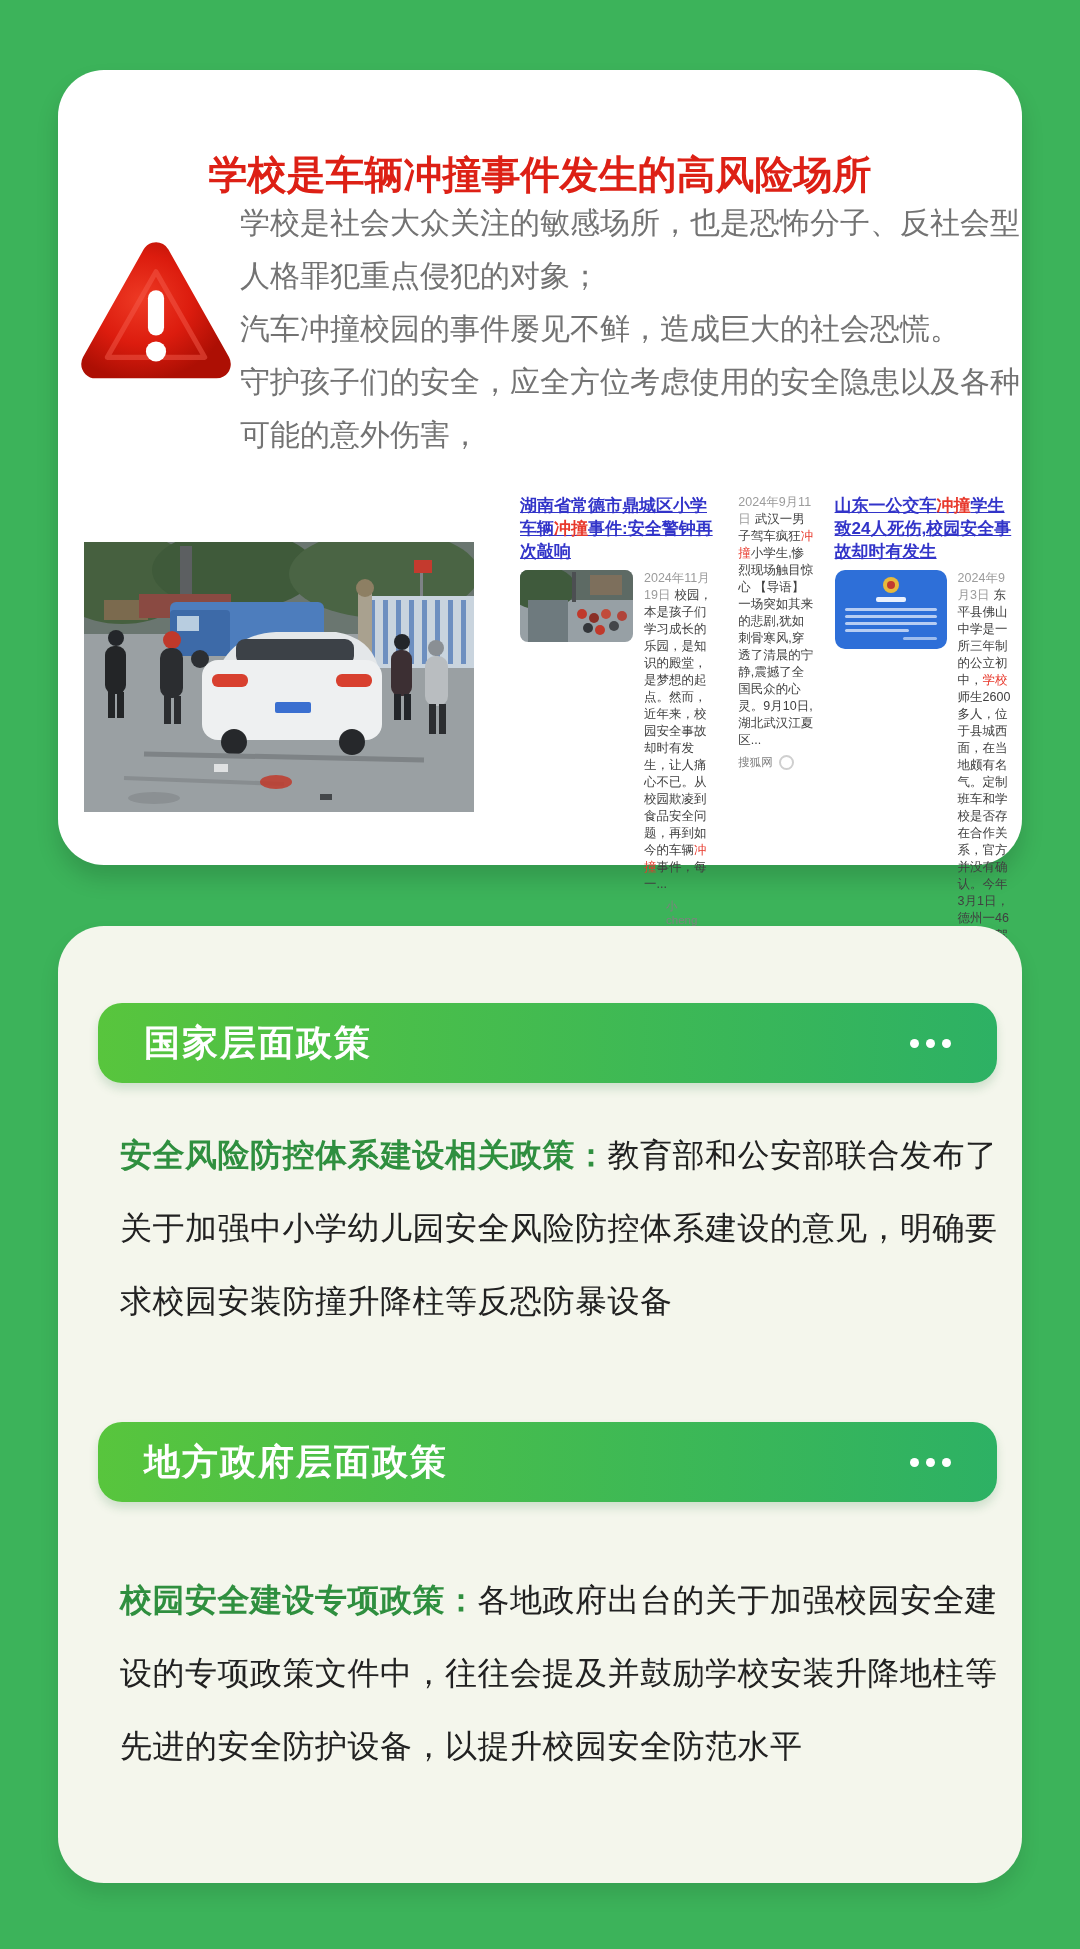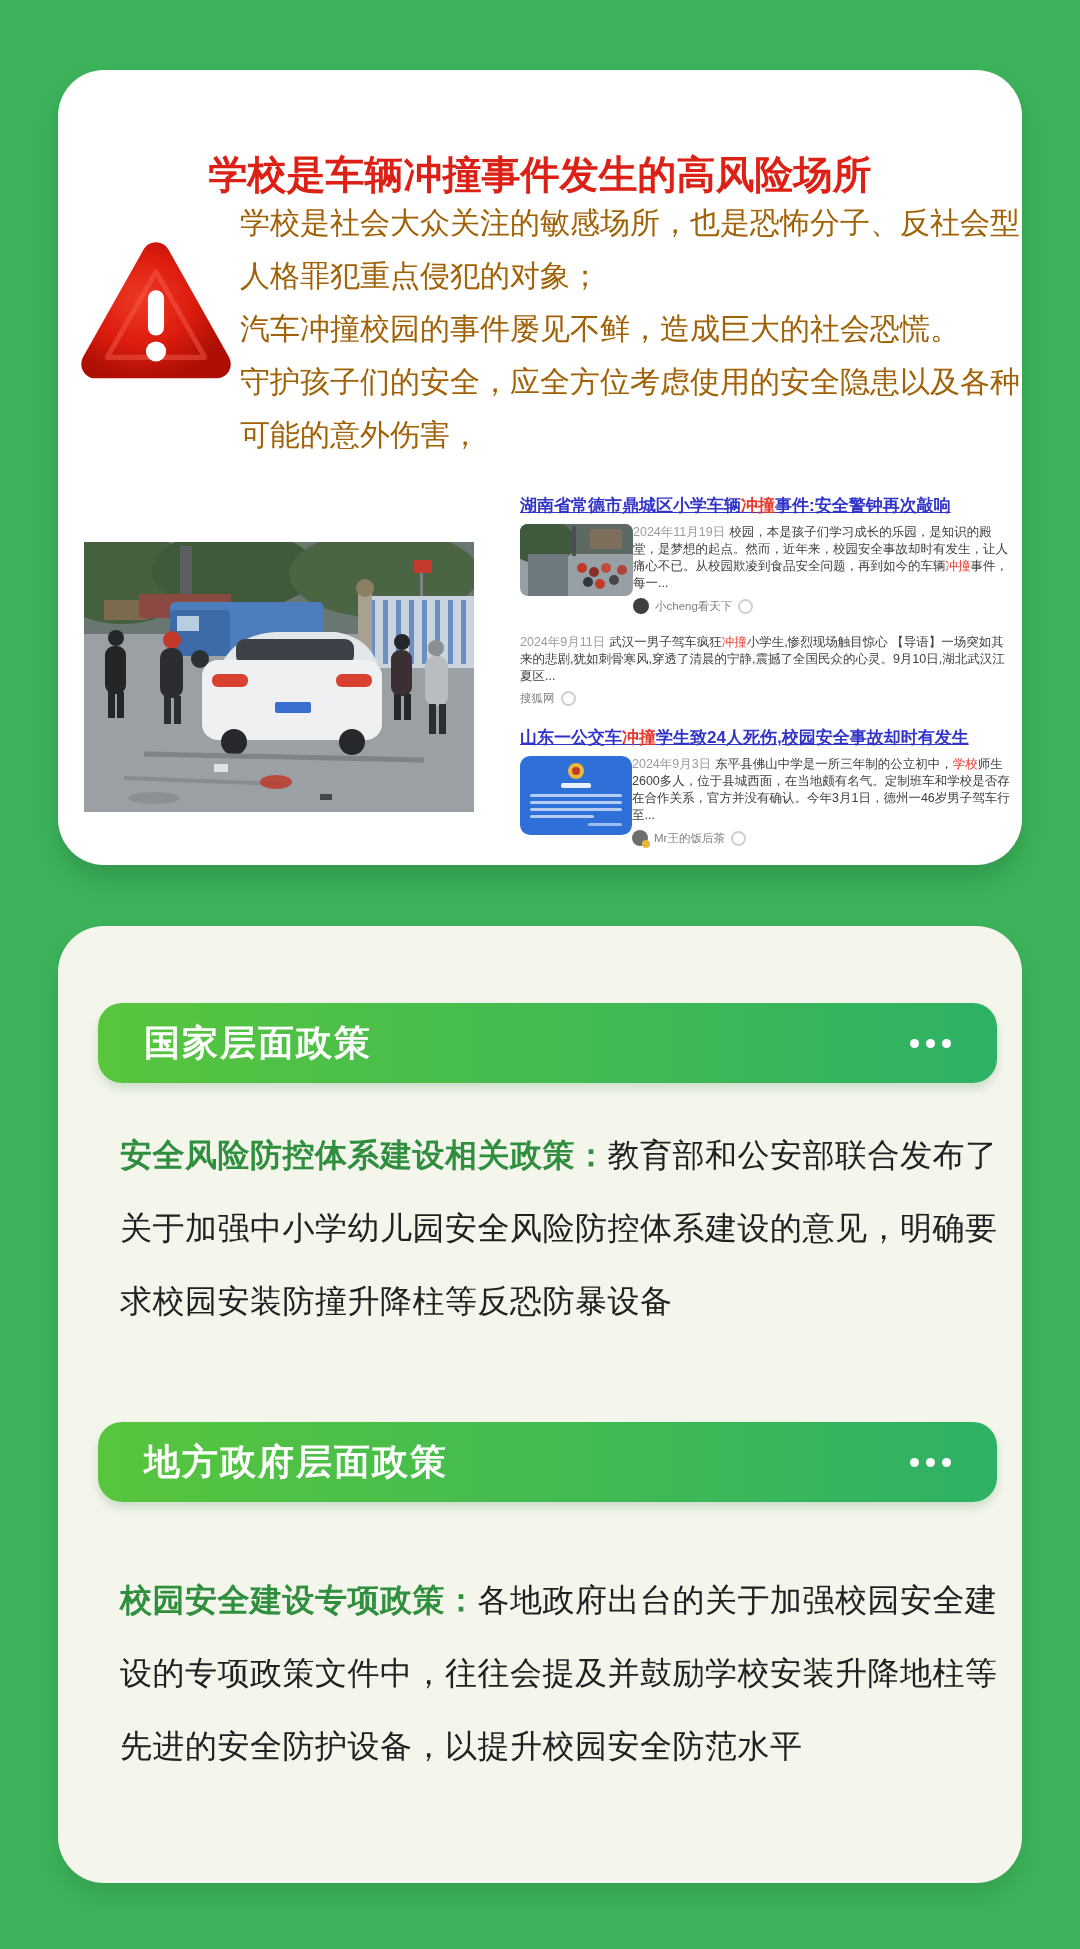--- a/index.html
+++ b/index.html
@@ -19,7 +19,7 @@
     font-size:39px;font-weight:bold;color:#dd2015;letter-spacing:0;margin:16px;white-space:nowrap}
   .warning{position:absolute;left:14px;top:158px;width:168px;height:168px}
   .hero-text{position:absolute;left:182px;top:126px;width:780px;
-    font-size:30px;line-height:53px;color:#a16207}
+    font-size:30px;line-height:53px;color:#737373}
   .hero-text p{margin:0}
 
   .photo{position:absolute;left:26px;top:472px;width:390px;height:270px;

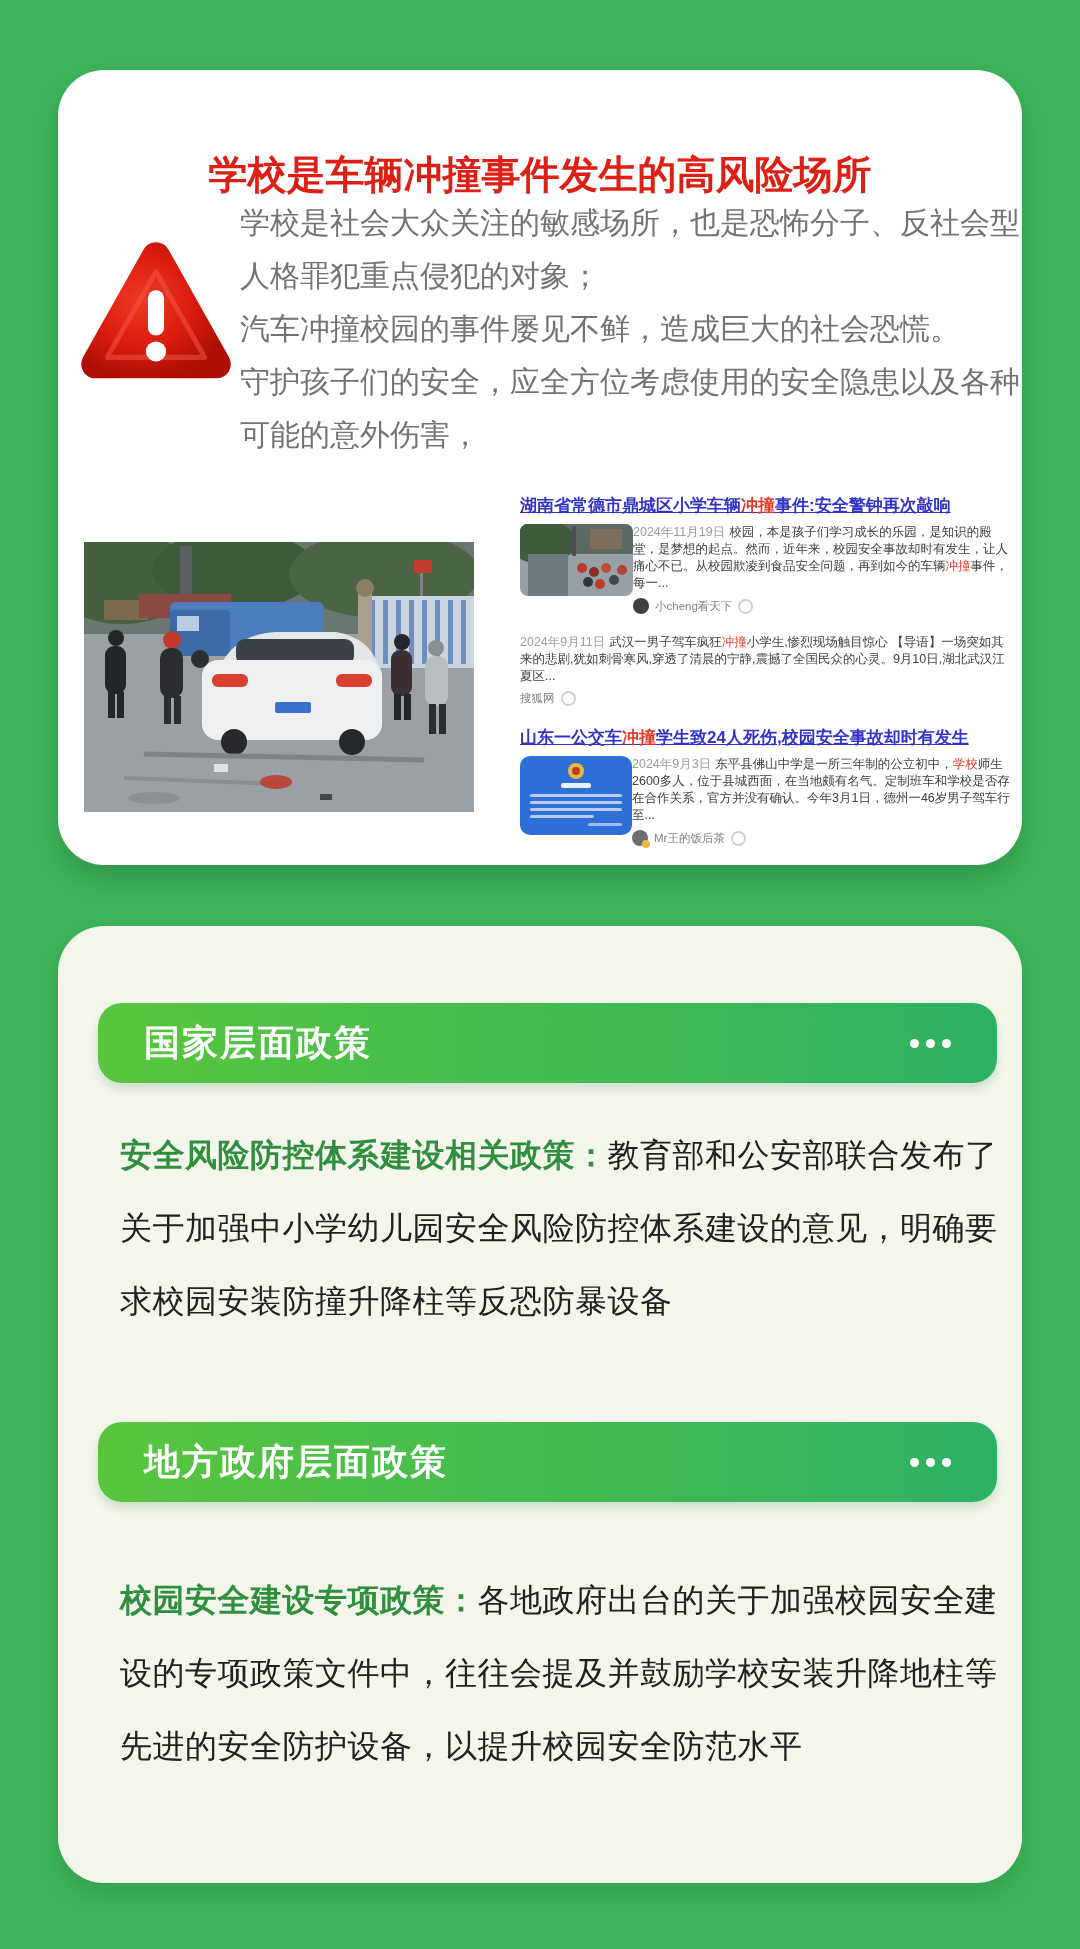--- a/index.html
+++ b/index.html
@@ -26,7 +26,7 @@
     background:#999ea1;overflow:hidden}
 
   .news{position:absolute;left:462px;top:424px;width:494px;
-    display:flex;flex-direction:column;gap:20px}
+    display:flex;flex-direction:row;gap:20px}
   .news-item{display:block}
   .news-title{margin:0 0 7px 0;font-size:17px;font-weight:bold;color:#3234c9;
     text-decoration:underline;line-height:23px}

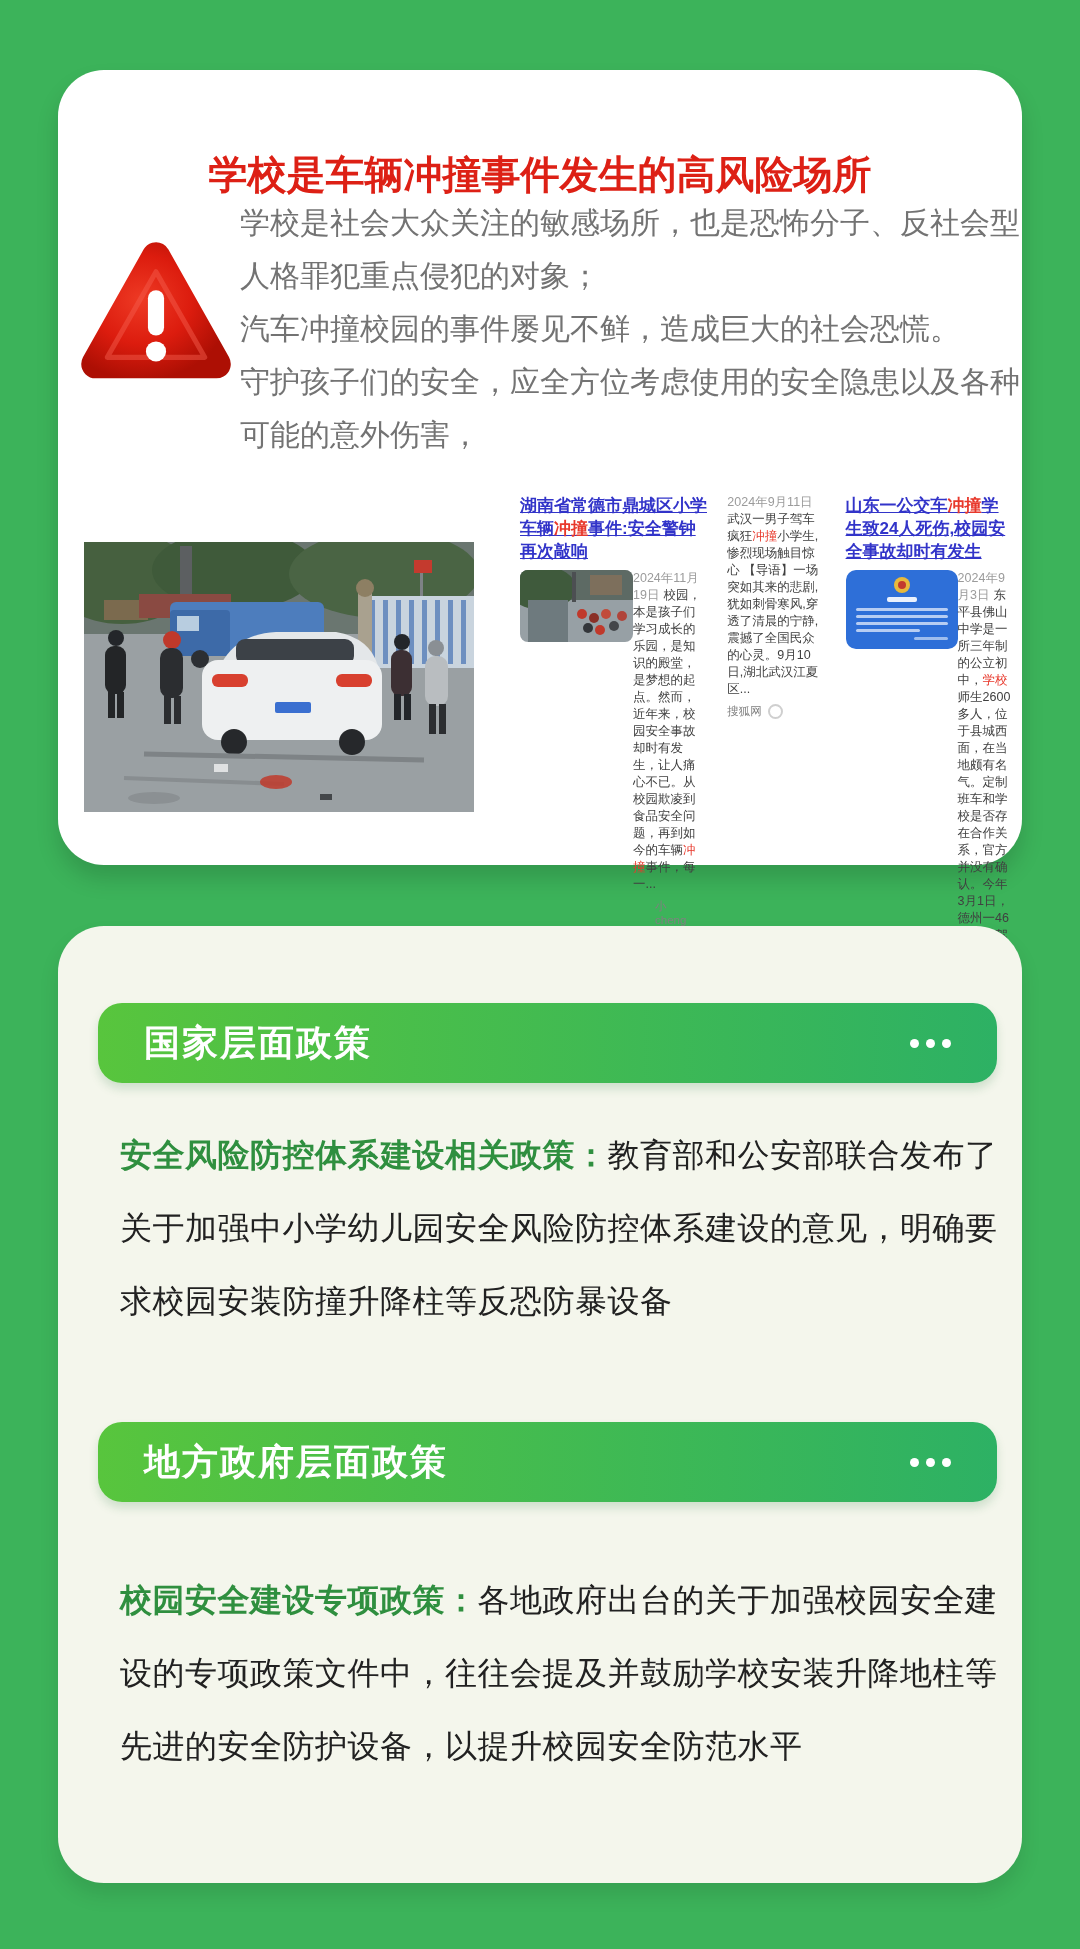--- a/index.html
+++ b/index.html
@@ -31,7 +31,7 @@
   .news-title{margin:0 0 7px 0;font-size:17px;font-weight:bold;color:#3234c9;
     text-decoration:underline;line-height:23px}
   .hl{color:#e8382b}
-  .news-row{display:flex;align-items:flex-start}
+  .news-row{display:flex;gap:11px;align-items:flex-start}
   .news-thumb{flex:0 0 auto;border-radius:8px;overflow:hidden;line-height:0}
   .news-snippet{margin:0;font-size:12.5px;line-height:17px;color:#404040}
   .news-snippet .date{color:#9b9b9b;margin-right:4px}

